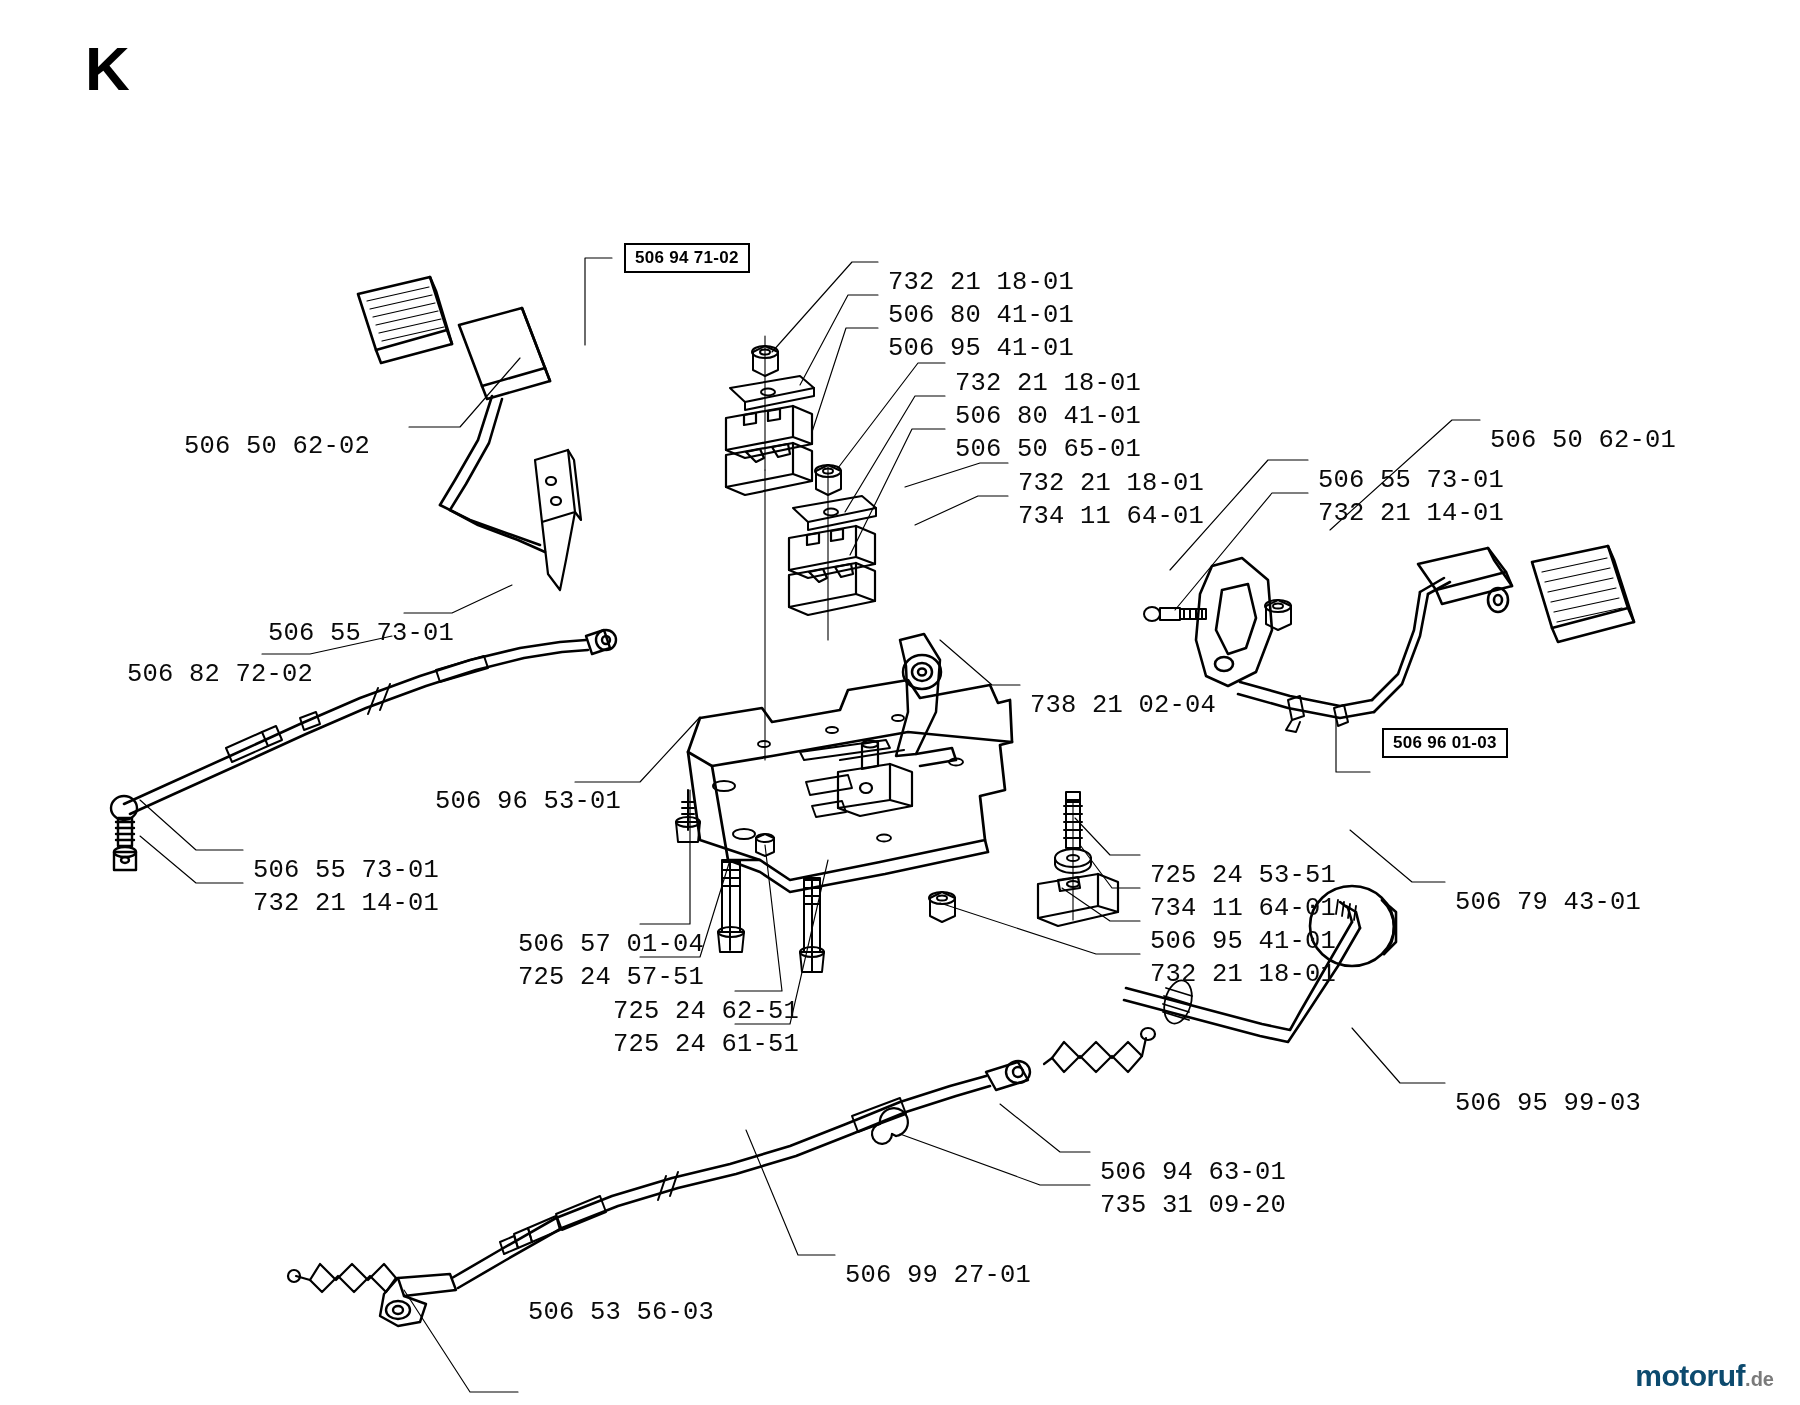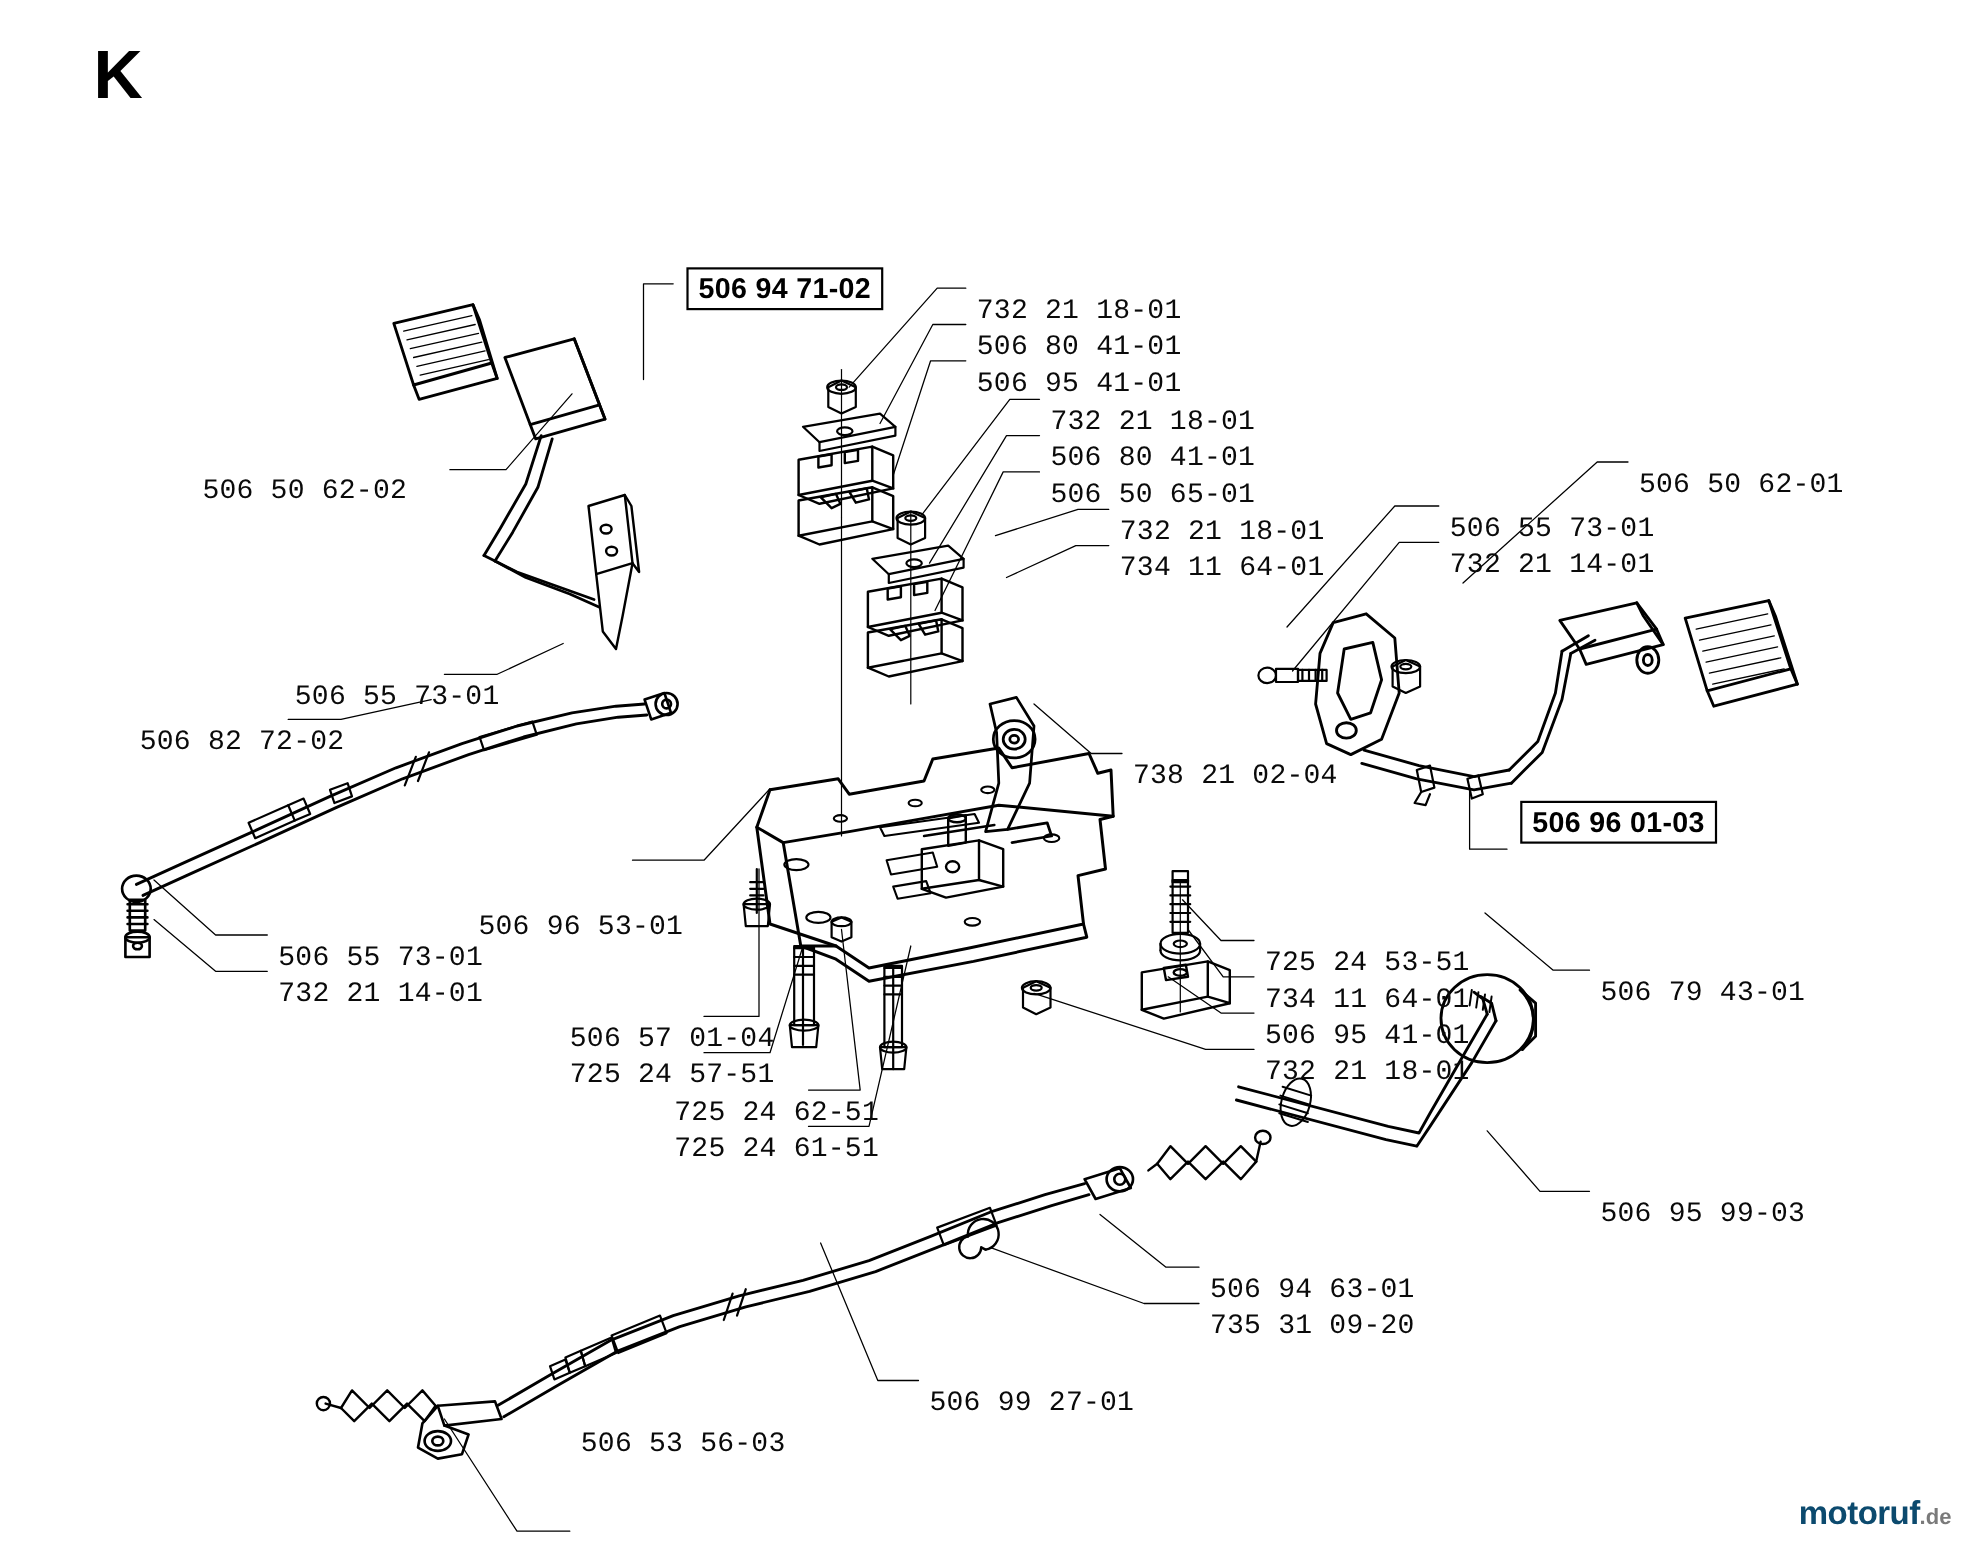--- a/index.html
+++ b/index.html
@@ -45,7 +45,7 @@
   .pn-box {
     position: absolute;
     font-family: "Liberation Sans", sans-serif;
-    font-size: 26px;
+    font-size: 17px;
     font-weight: bold;
     color: #000000;
     white-space: nowrap;

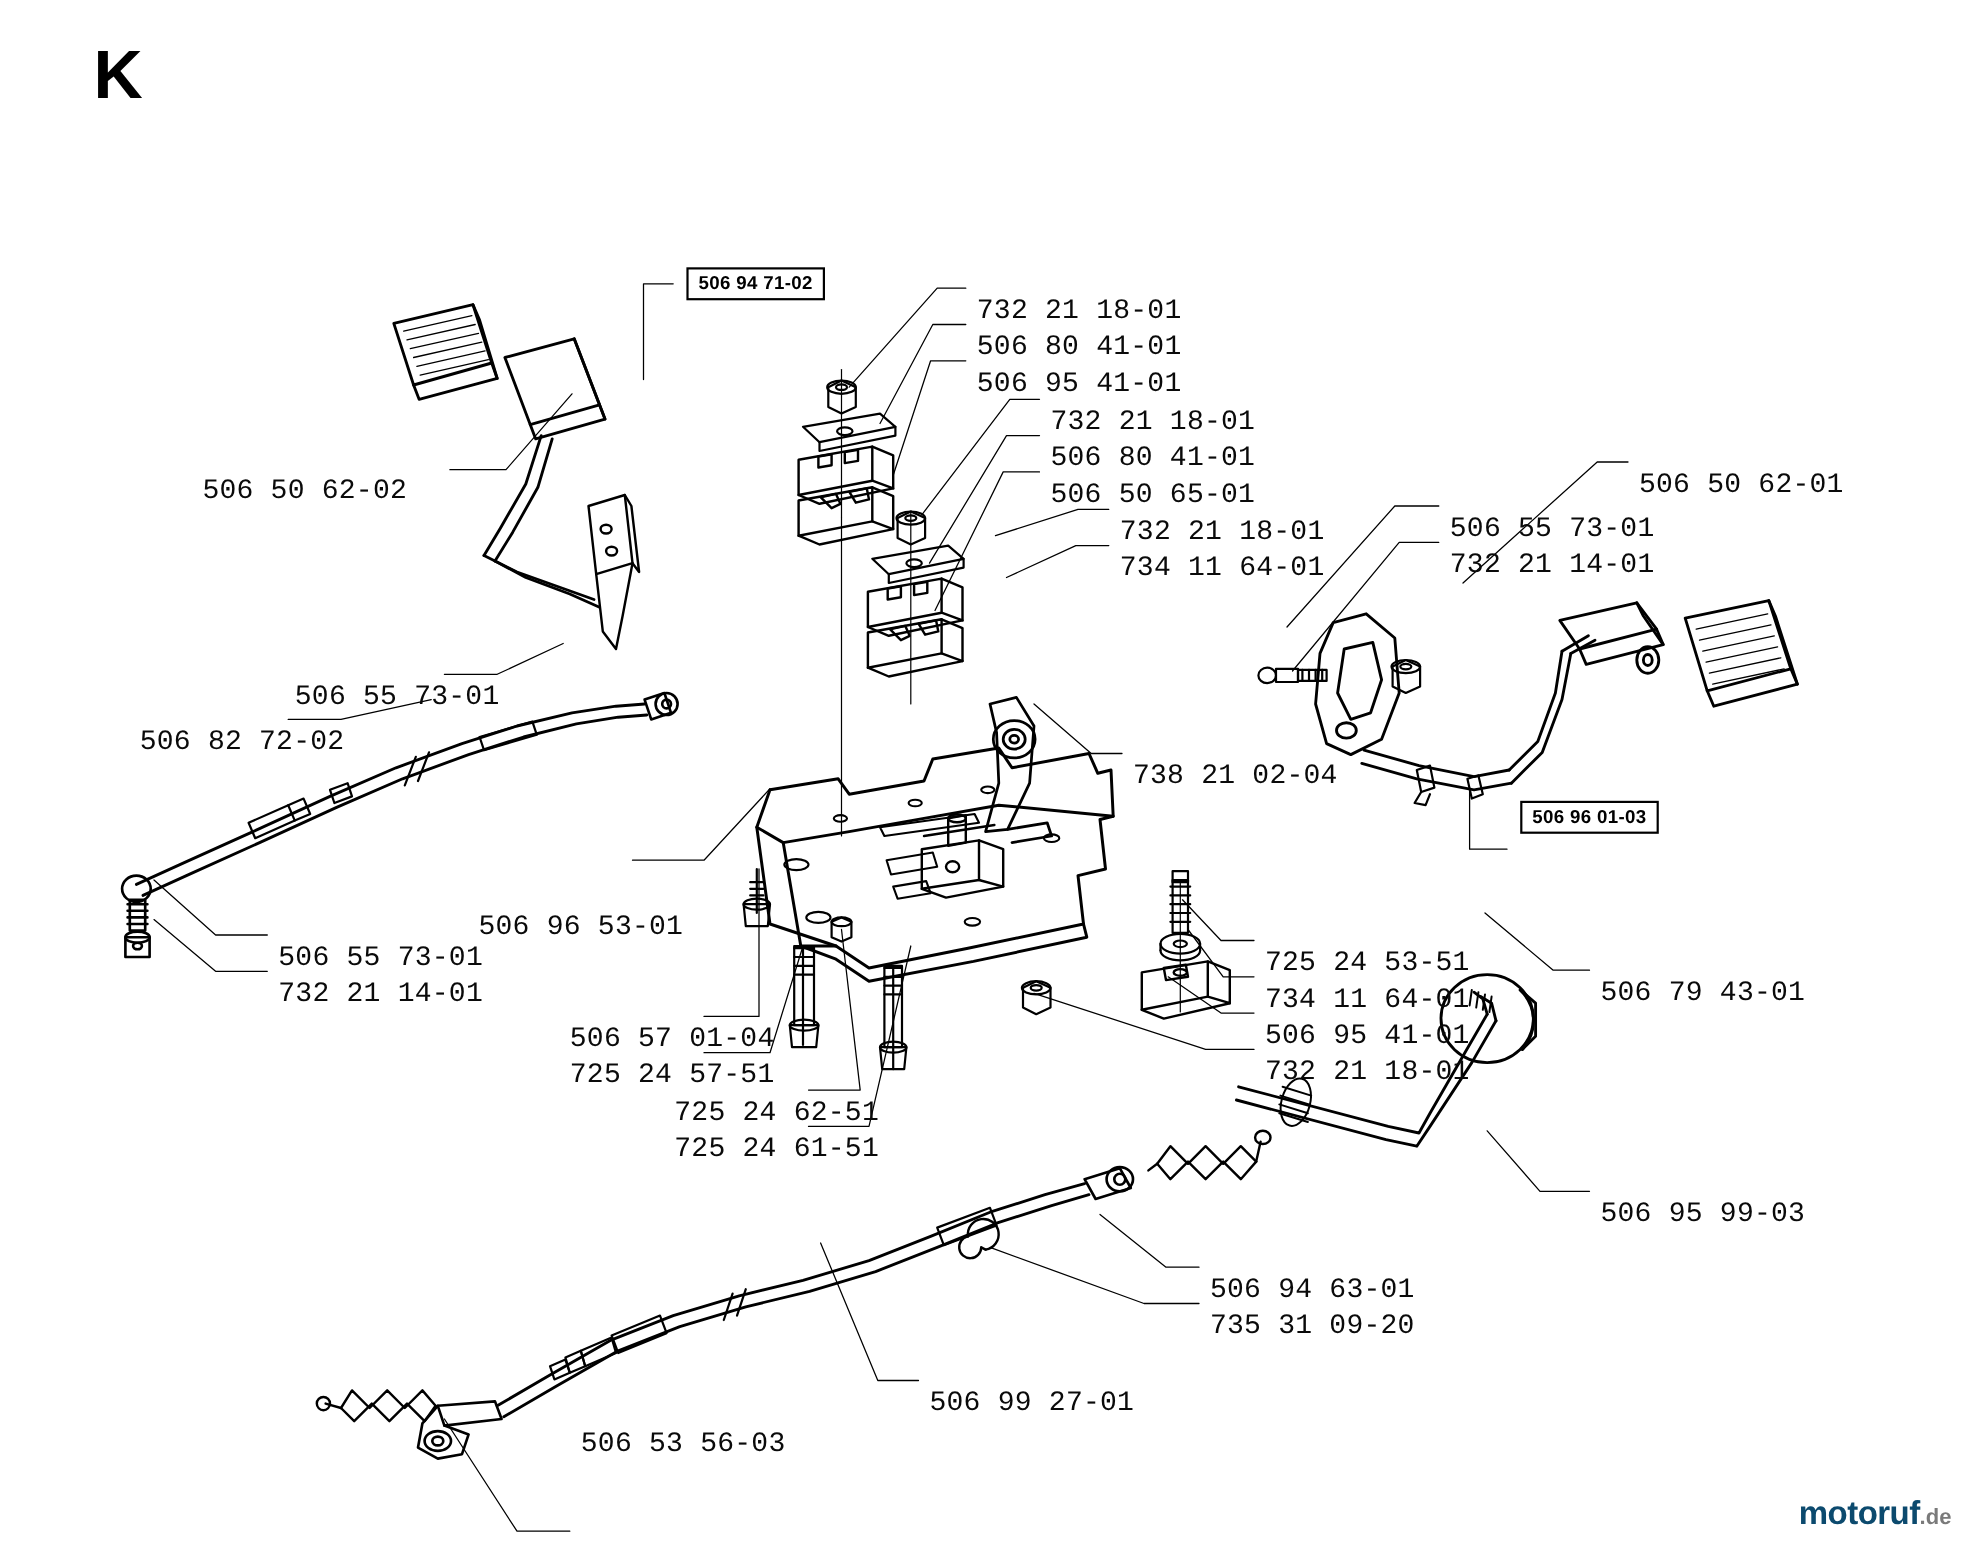--- a/index.html
+++ b/index.html
@@ -507,7 +507,7 @@
   <div class="pn" style="left:127px; top:662px;">506 82 72-02</div>
   <div class="pn" style="left:253px; top:858px;">506 55 73-01</div>
   <div class="pn" style="left:253px; top:891px;">732 21 14-01</div>
-  <div class="pn" style="left:435px; top:830px;text-align:center;">506 96 53-01</div>
+  <div class="pn" style="left:435px; top:789px;text-align:center;">506 96 53-01</div>
   <div class="pn" style="left:1030px; top:693px;">738 21 02-04</div>
   <div class="pn" style="left:518px; top:932px;">506 57 01-04</div>
   <div class="pn" style="left:518px; top:965px;">725 24 57-51</div>

